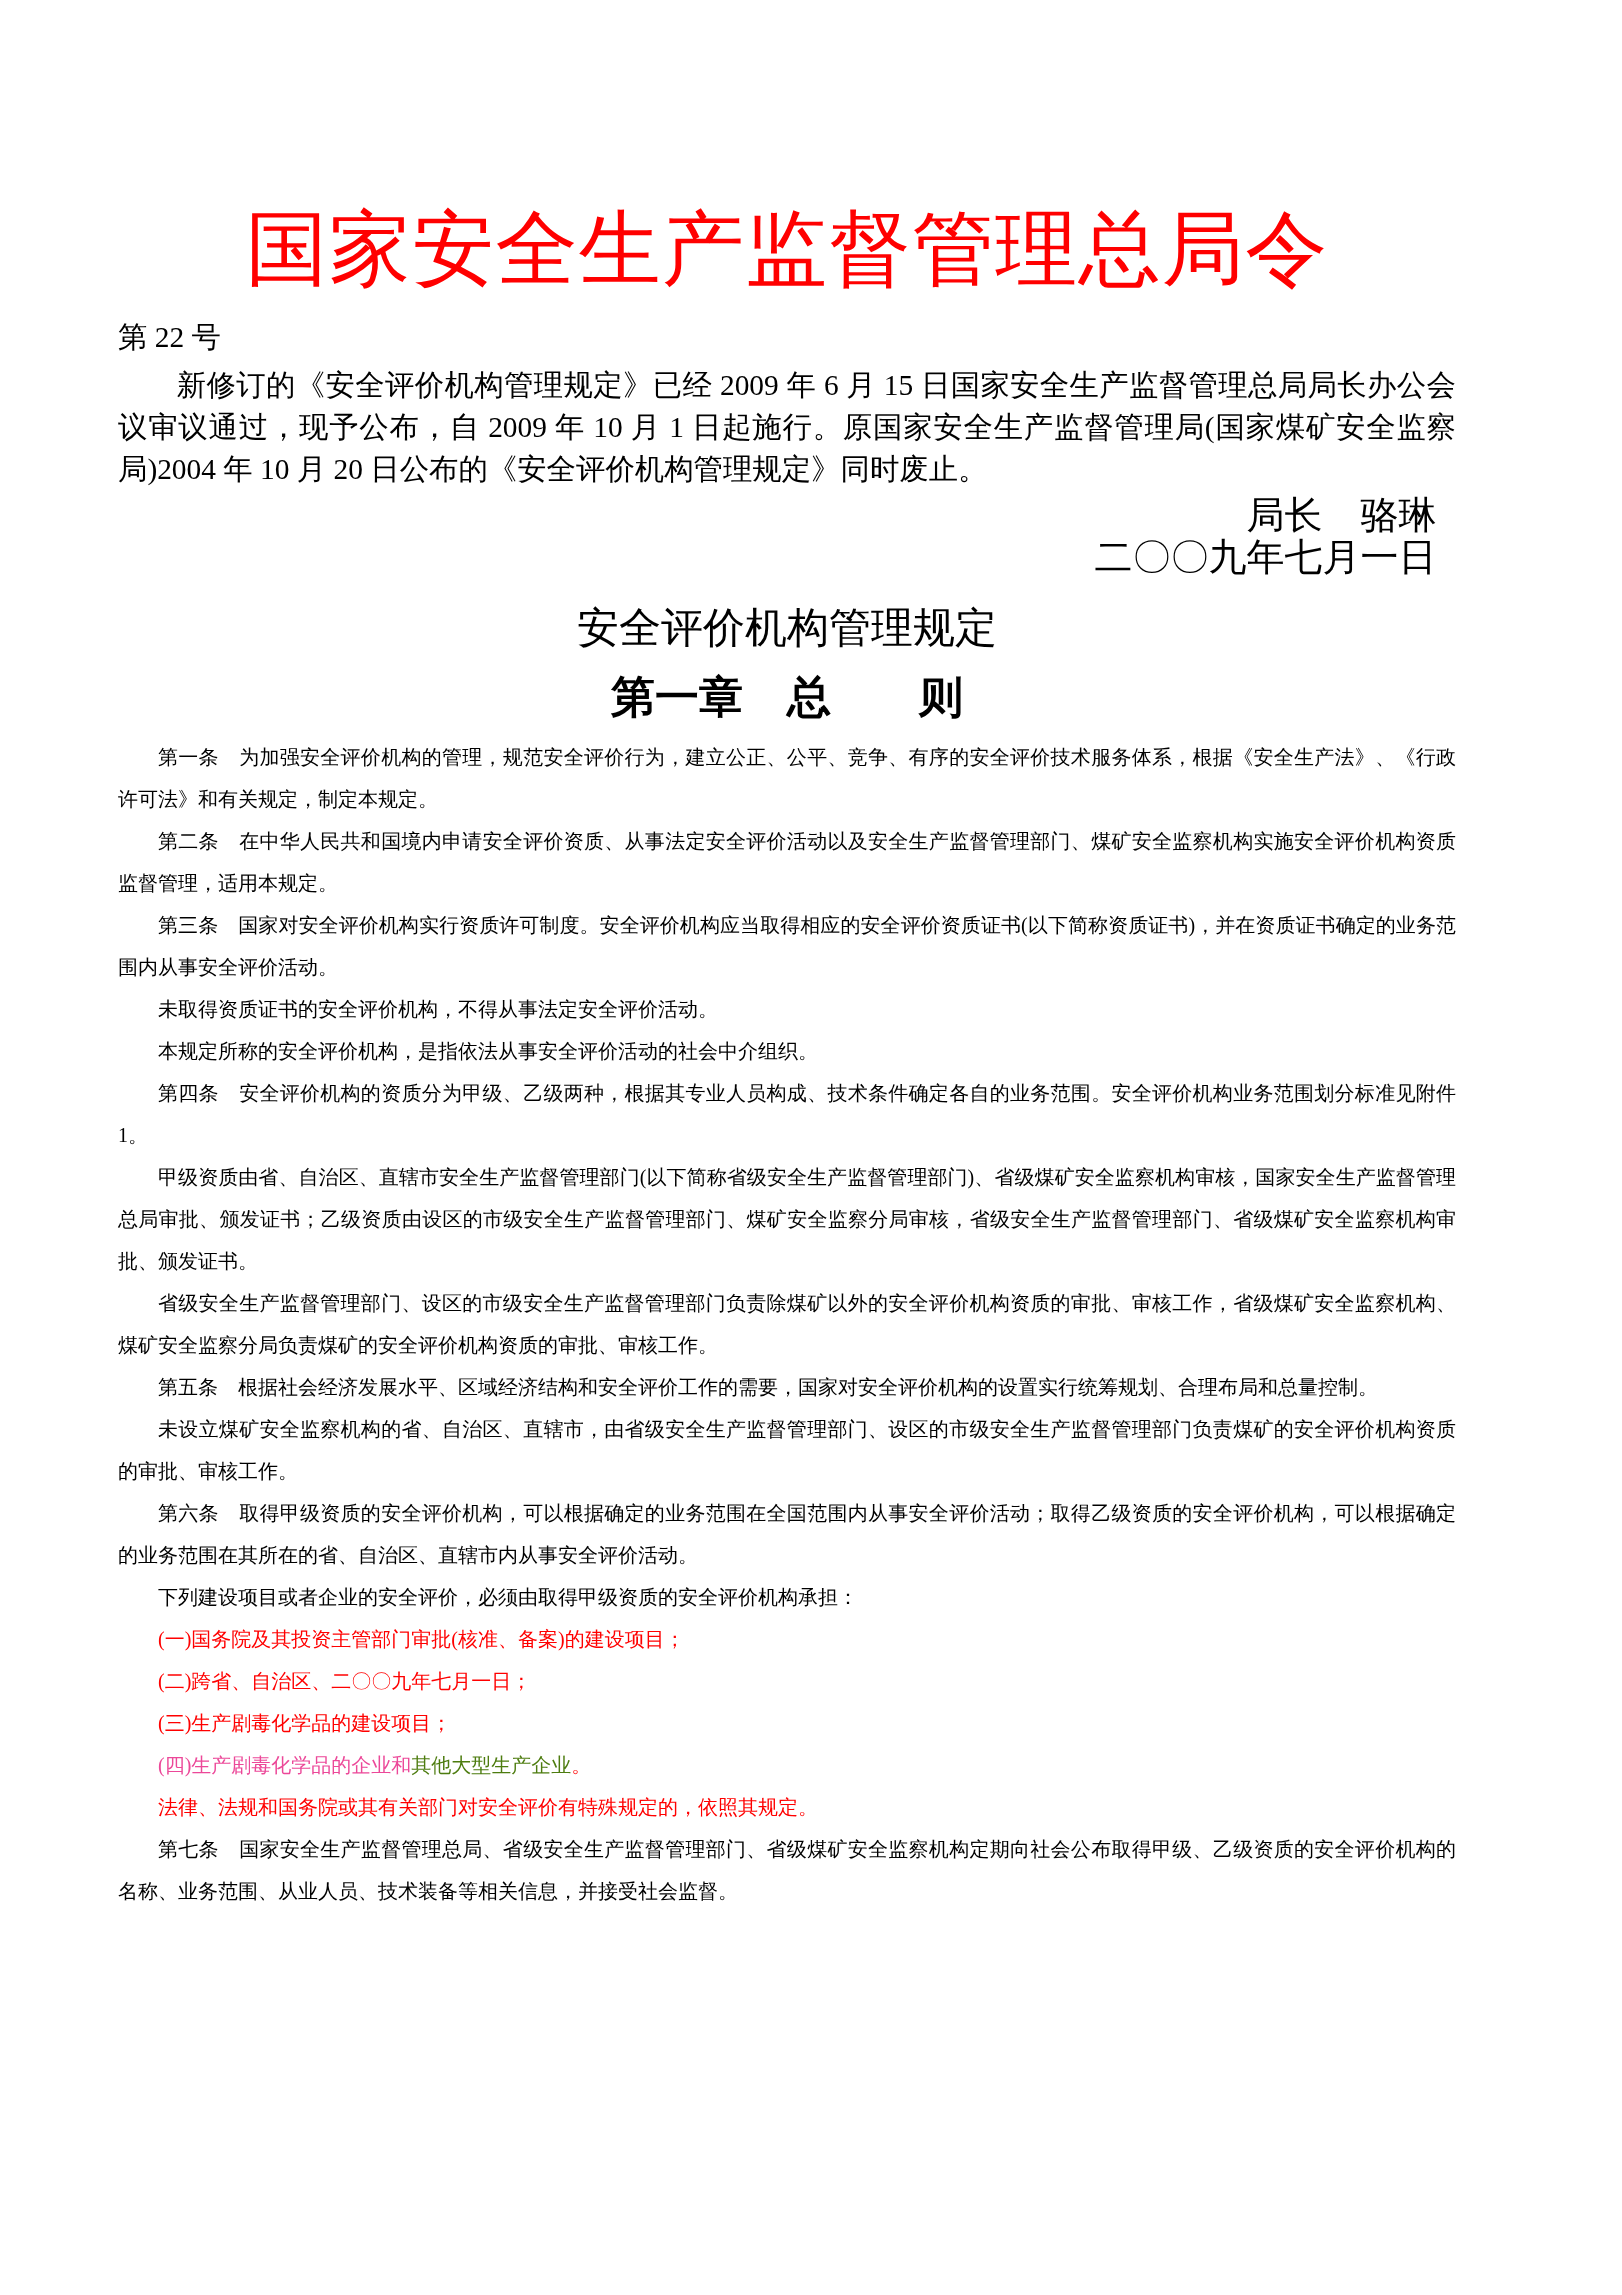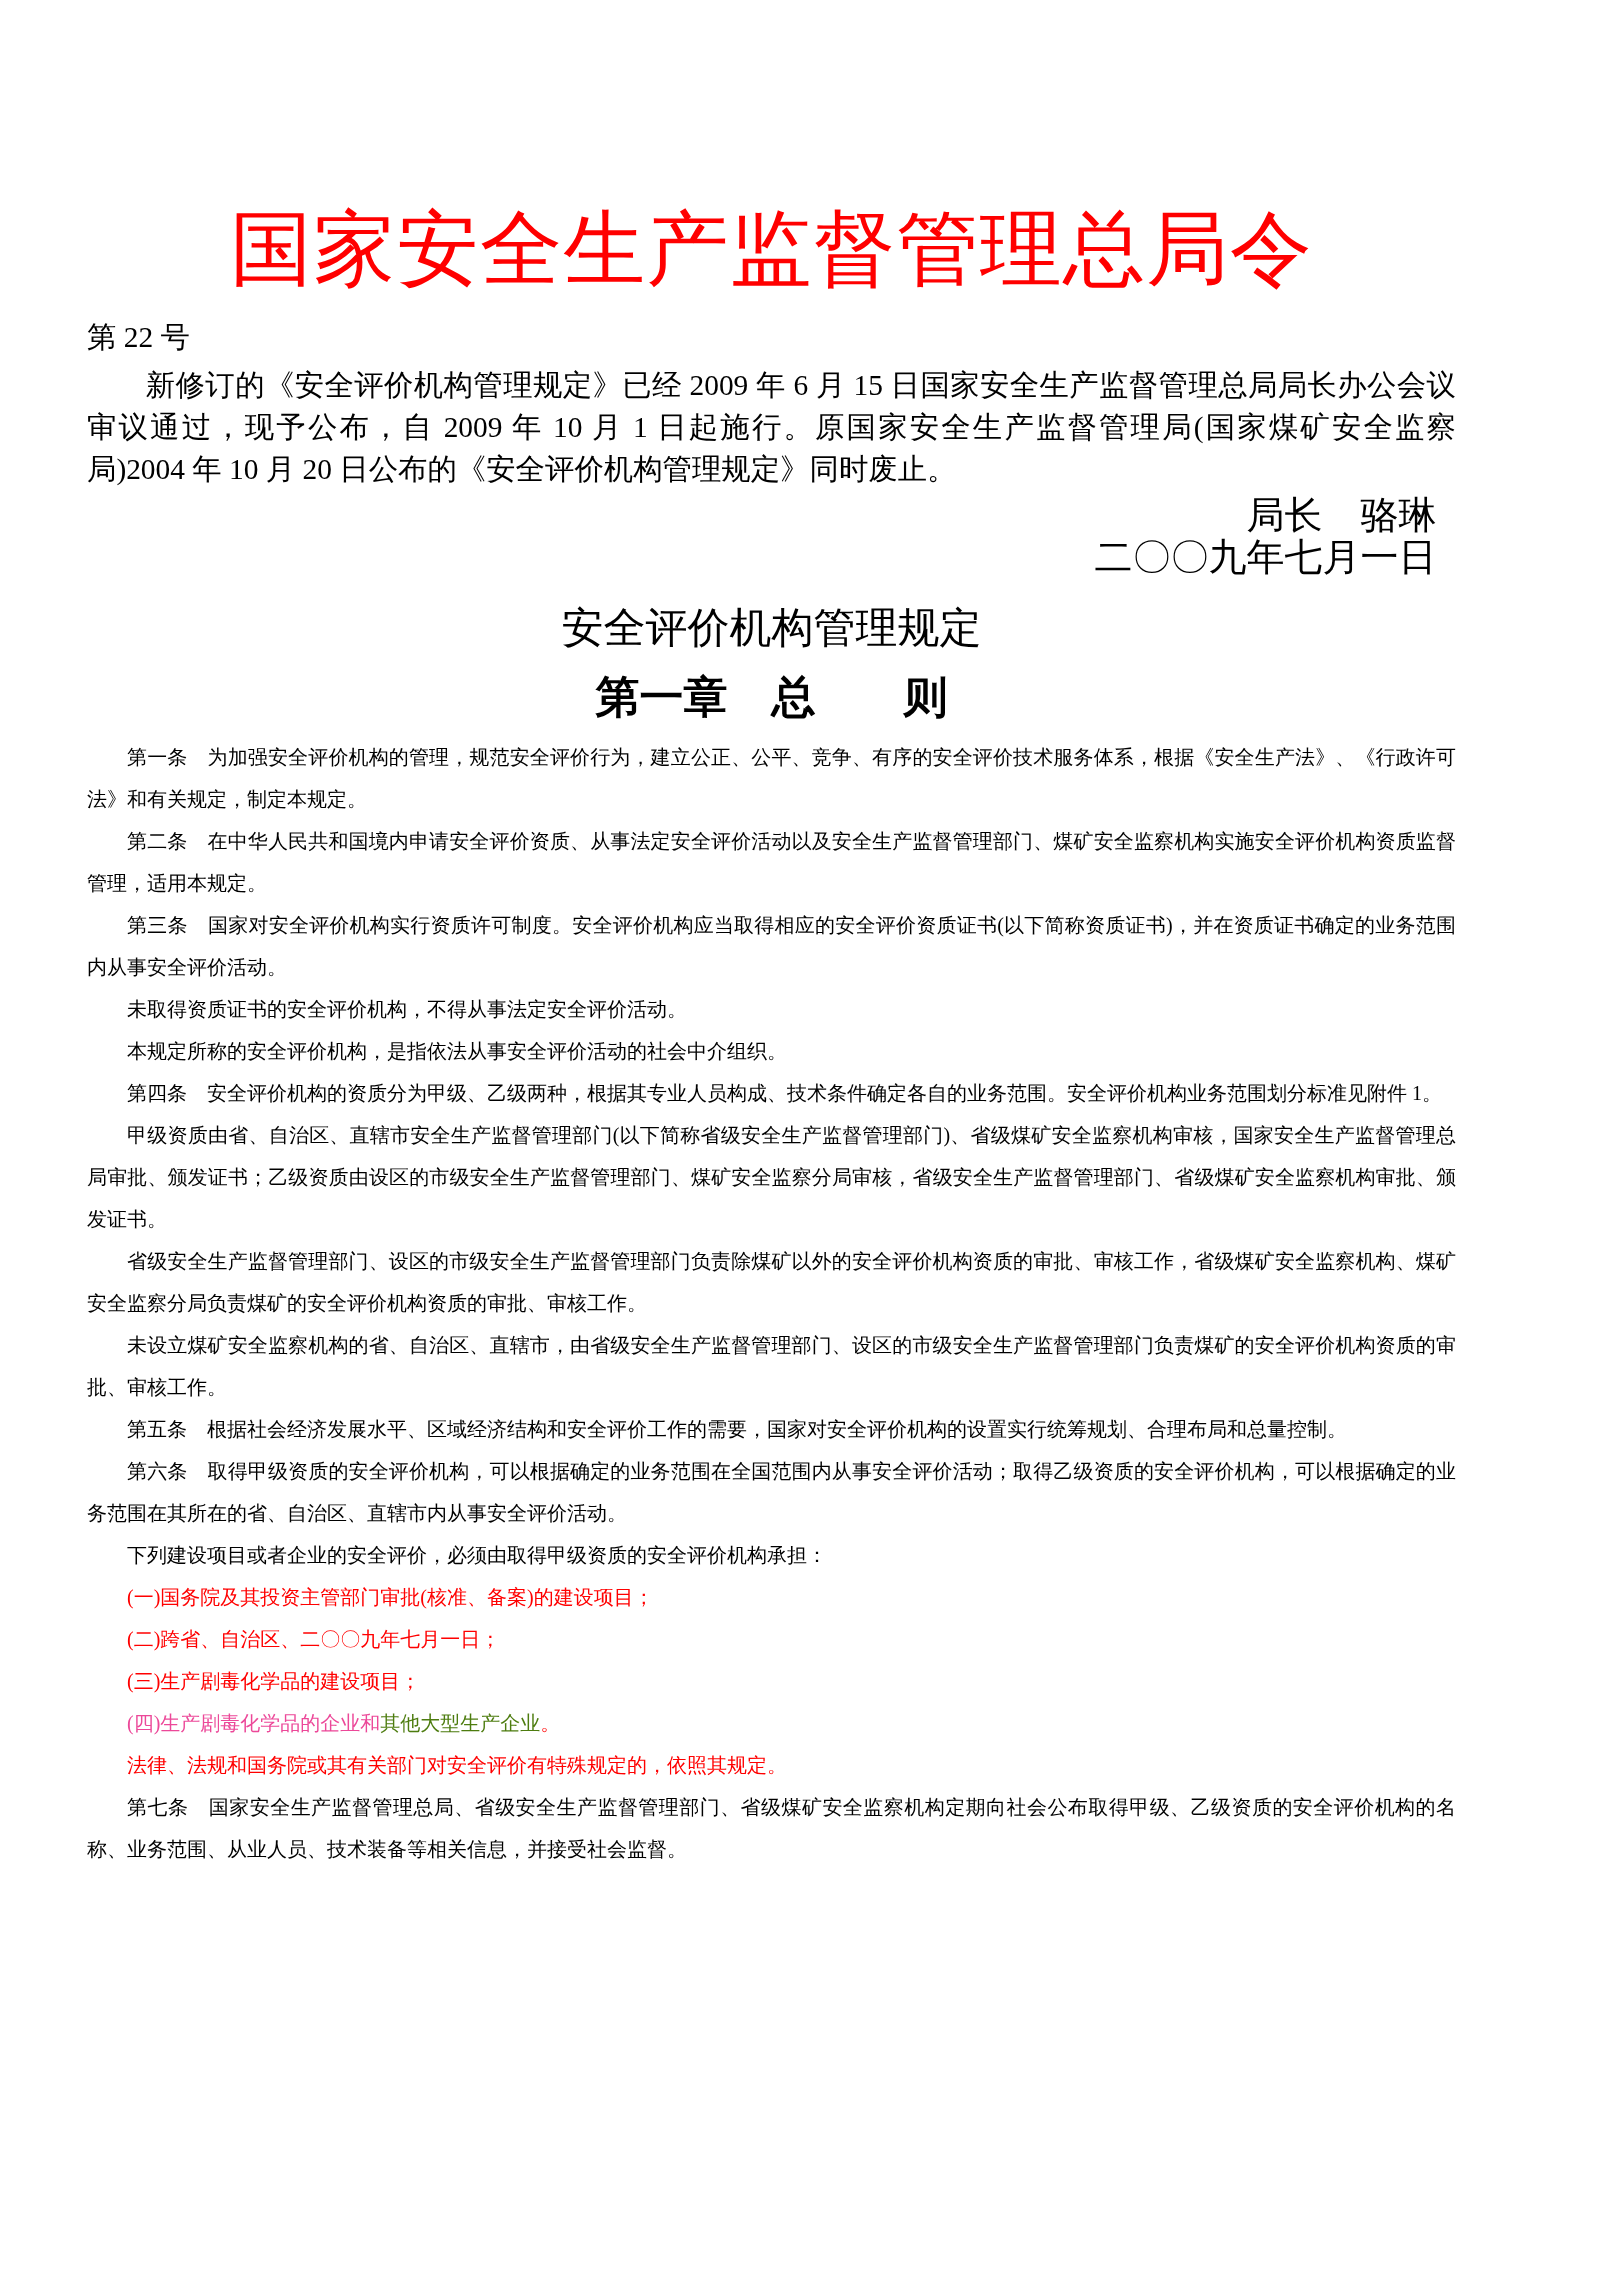--- a/index.html
+++ b/index.html
@@ -20,7 +20,7 @@
     width: 1623px;
     height: 2016px;
     box-sizing: border-box;
-    padding: 196px 167px 0 87px;
+    padding: 196px 167px 0 118px;
     overflow: hidden;
   }
   .main-title {

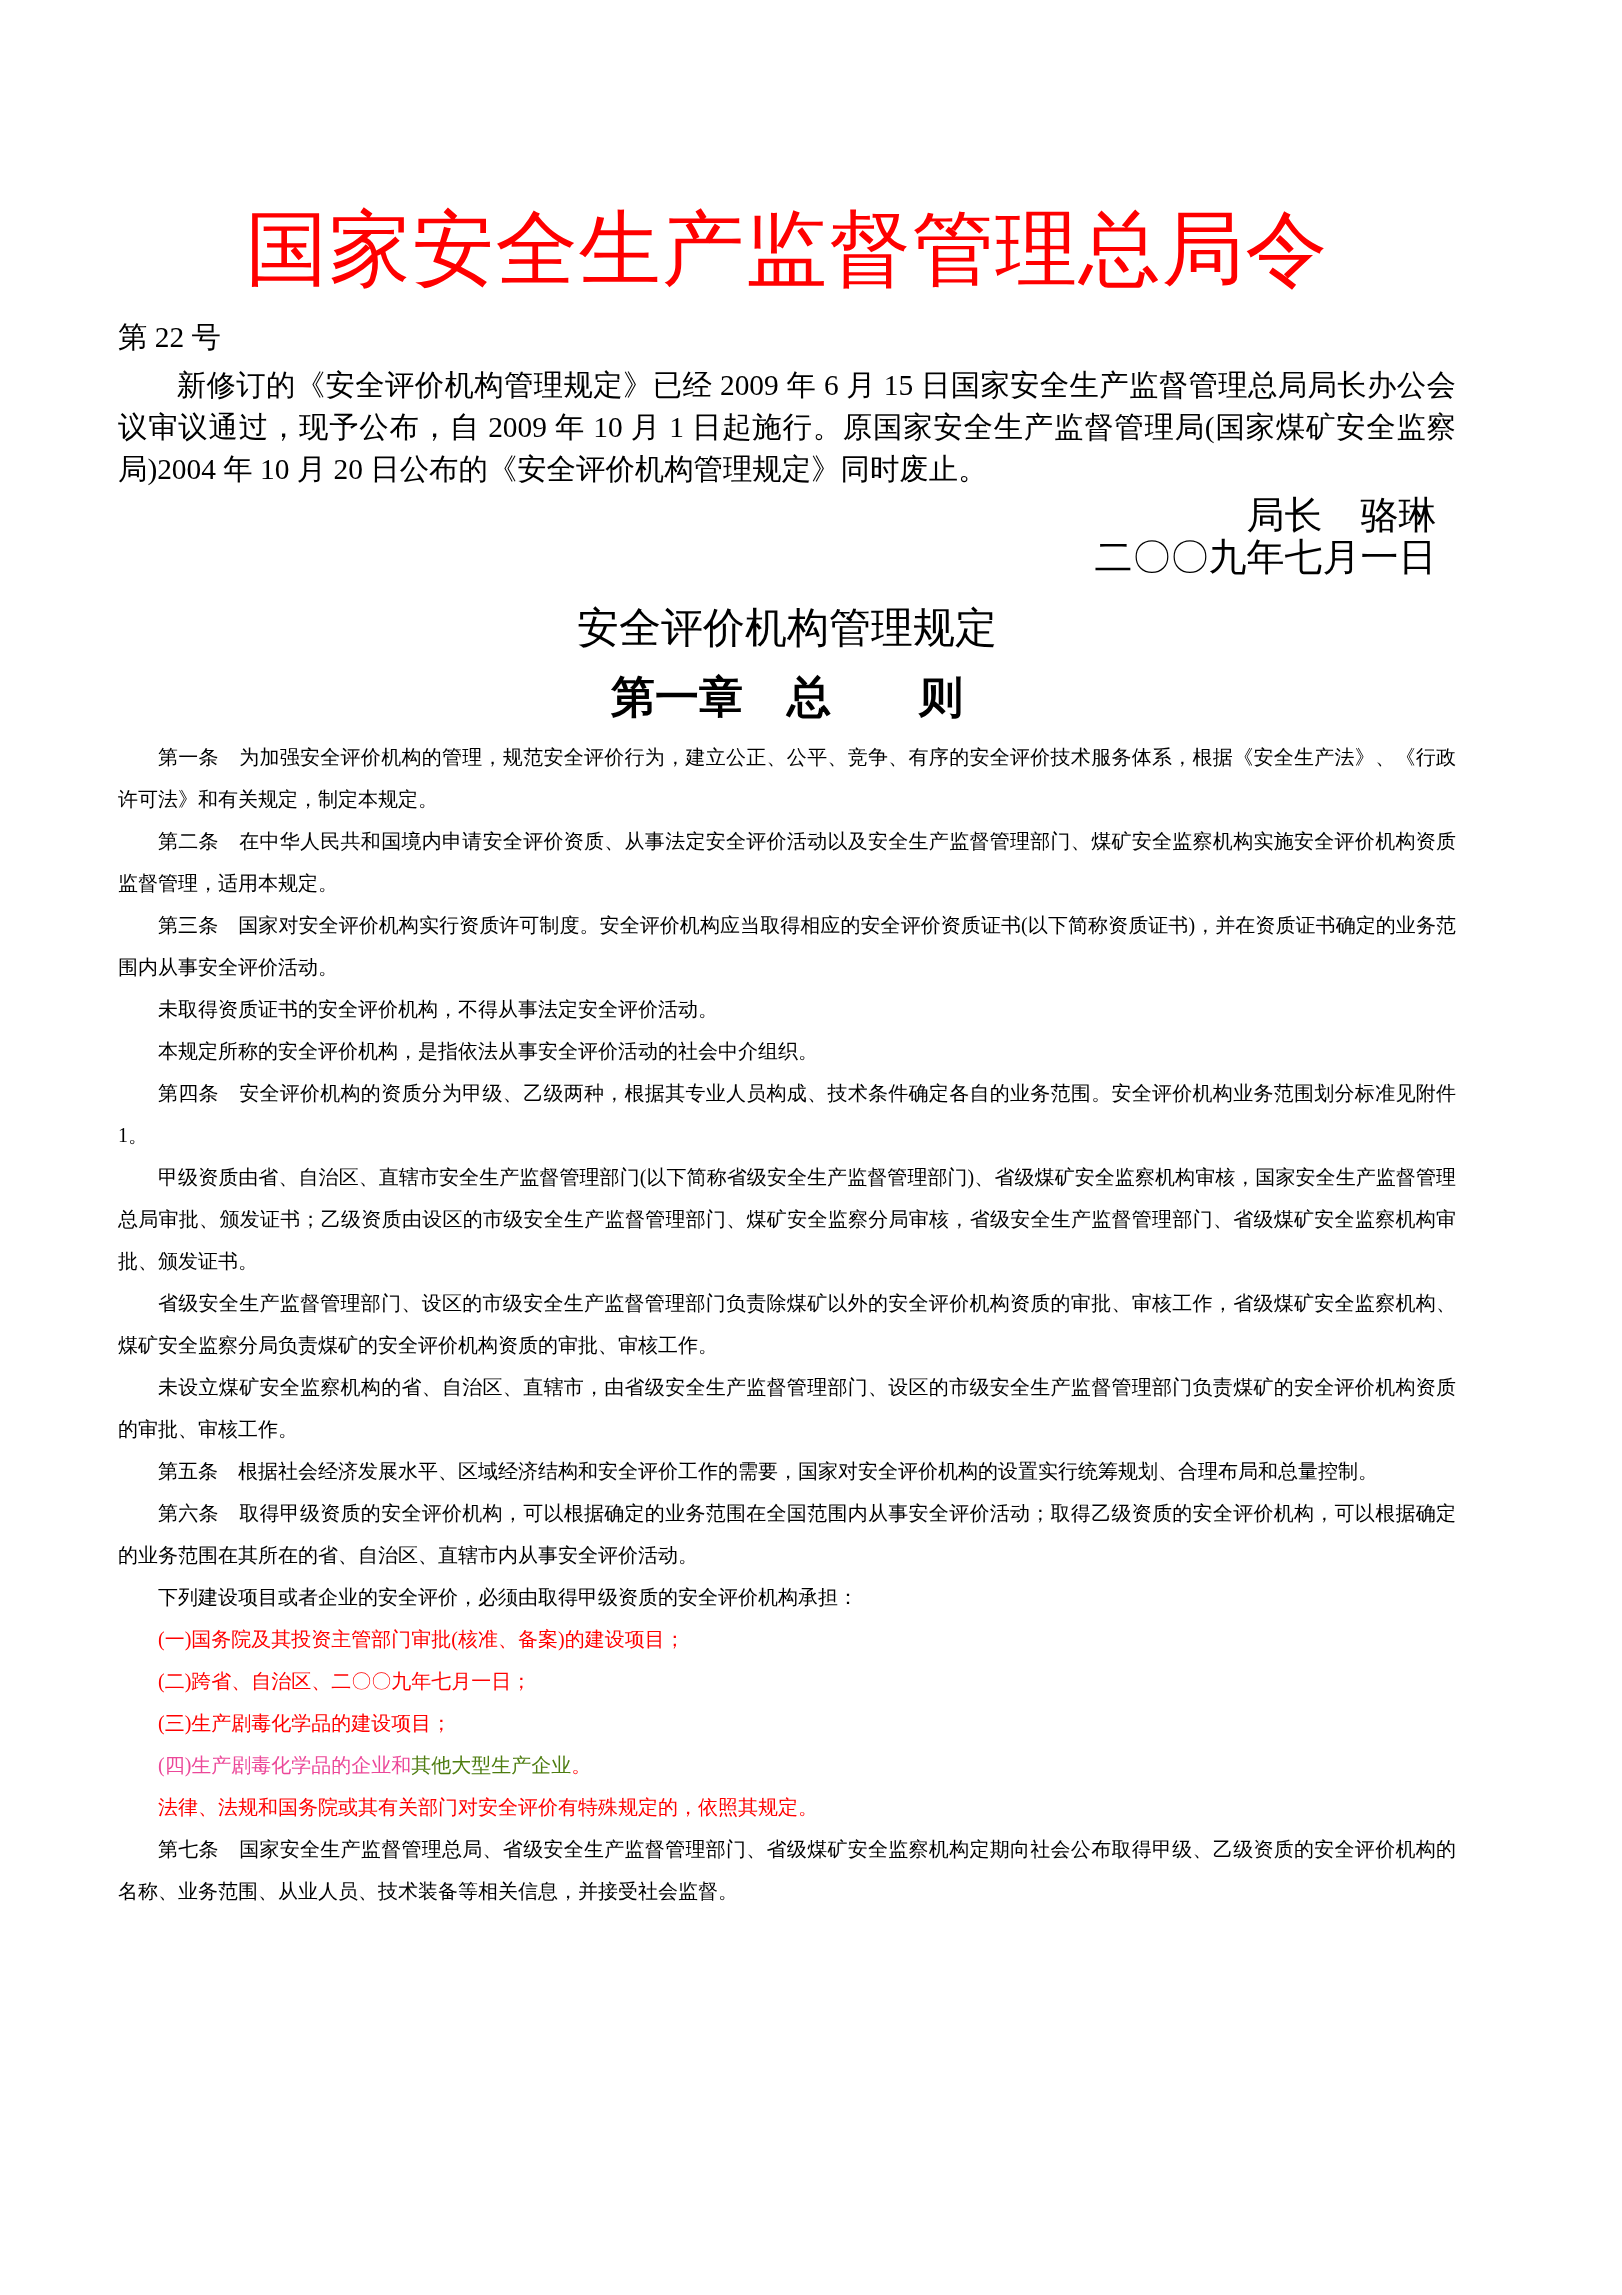--- a/index.html
+++ b/index.html
@@ -102,8 +102,8 @@
       <p class="body-p"><span style="color: rgb(0, 0, 0);">第四条　安全评价机构的资质分为甲级、乙级两种，根据其专业人员构成、技术条件确定各自的业务范围。安全评价机构业务范围划分标准见附件 1。</span></p>
       <p class="body-p"><span style="color: rgb(0, 0, 0);">甲级资质由省、自治区、直辖市安全生产监督管理部门(以下简称省级安全生产监督管理部门)、省级煤矿安全监察机构审核，国家安全生产监督管理总局审批、颁发证书；乙级资质由设区的市级安全生产监督管理部门、煤矿安全监察分局审核，省级安全生产监督管理部门、省级煤矿安全监察机构审批、颁发证书。</span></p>
       <p class="body-p"><span style="color: rgb(0, 0, 0);">省级安全生产监督管理部门、设区的市级安全生产监督管理部门负责除煤矿以外的安全评价机构资质的审批、审核工作，省级煤矿安全监察机构、煤矿安全监察分局负责煤矿的安全评价机构资质的审批、审核工作。</span></p>
+      <p class="body-p"><span style="color: rgb(0, 0, 0);">第五条　根据社会经济发展水平、区域经济结构和安全评价工作的需要，国家对安全评价机构的设置实行统筹规划、合理布局和总量控制。</span></p>
       <p class="body-p"><span style="color: rgb(0, 0, 0);">未设立煤矿安全监察机构的省、自治区、直辖市，由省级安全生产监督管理部门、设区的市级安全生产监督管理部门负责煤矿的安全评价机构资质的审批、审核工作。</span></p>
-      <p class="body-p"><span style="color: rgb(0, 0, 0);">第五条　根据社会经济发展水平、区域经济结构和安全评价工作的需要，国家对安全评价机构的设置实行统筹规划、合理布局和总量控制。</span></p>
       <p class="body-p"><span style="color: rgb(0, 0, 0);">第六条　取得甲级资质的安全评价机构，可以根据确定的业务范围在全国范围内从事安全评价活动；取得乙级资质的安全评价机构，可以根据确定的业务范围在其所在的省、自治区、直辖市内从事安全评价活动。</span></p>
       <p class="body-p"><span style="color: rgb(0, 0, 0);">下列建设项目或者企业的安全评价，必须由取得甲级资质的安全评价机构承担：</span></p>
       <p class="body-p"><span style="color: rgb(255, 0, 0);">(一)国务院及其投资主管部门审批(核准、备案)的建设项目；</span></p>

